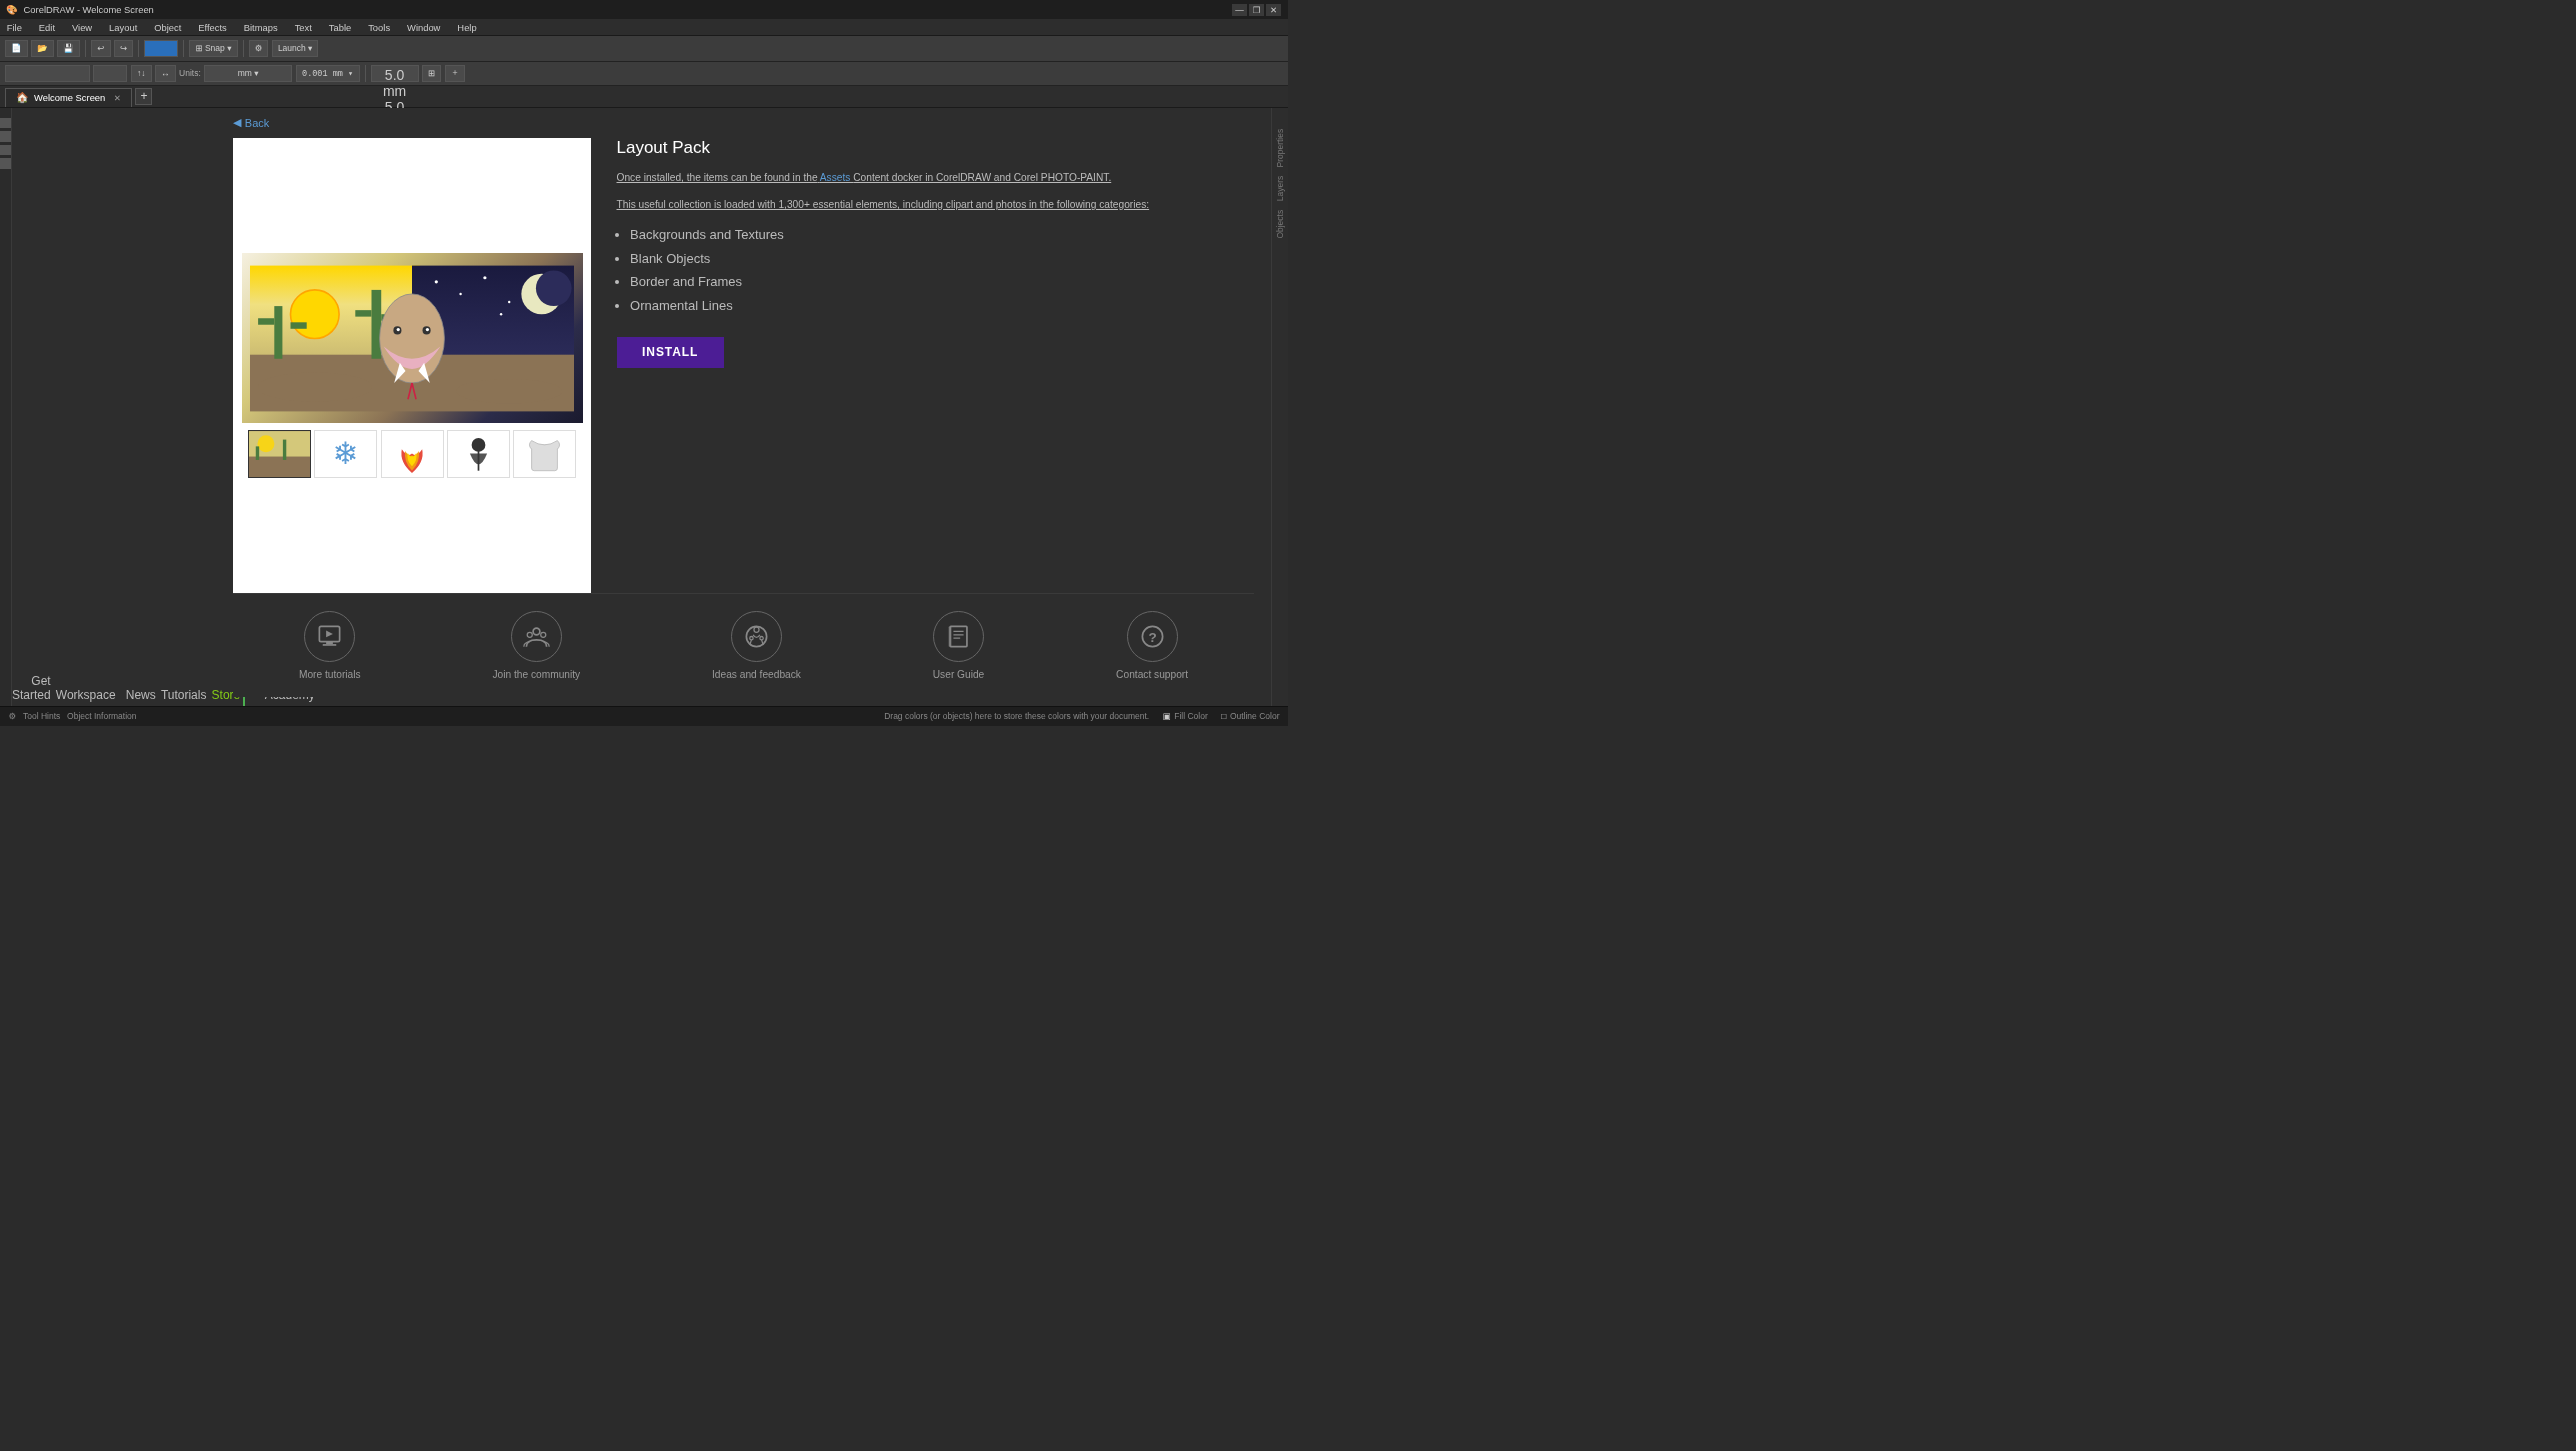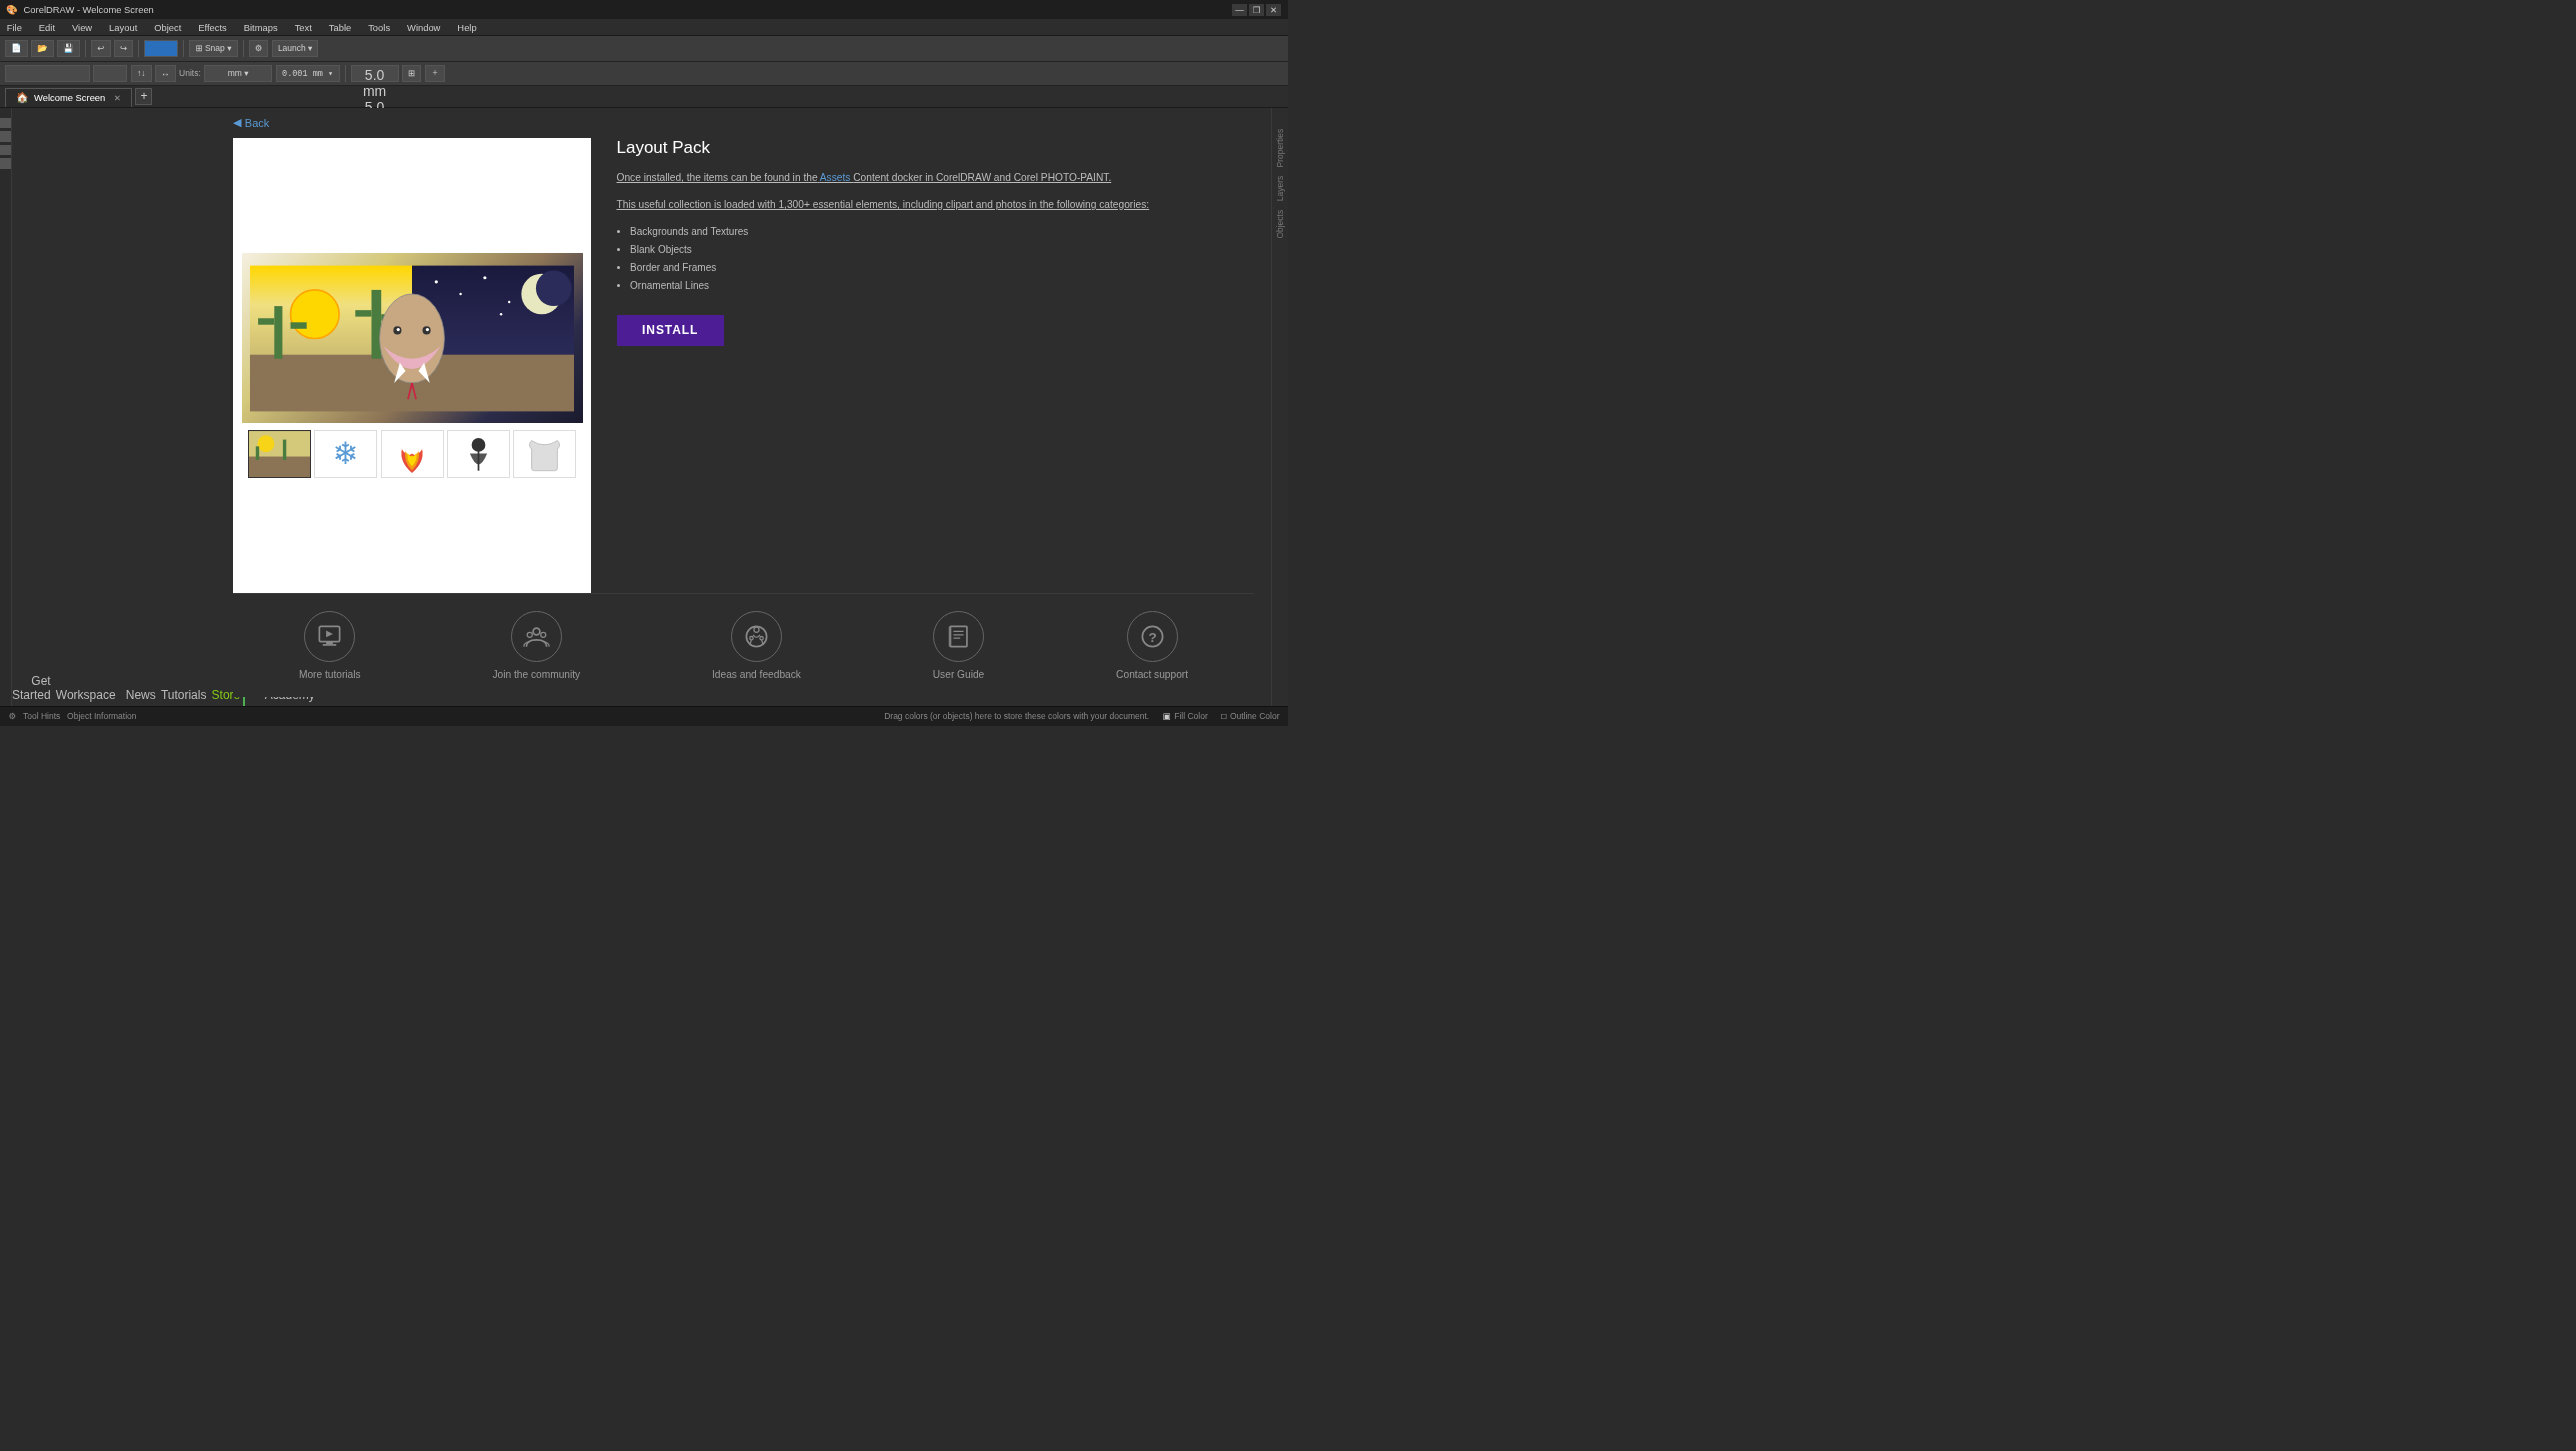--- a/index.html
+++ b/index.html
@@ -439,7 +439,7 @@
   <button class="toolbar-btn">↑↓</button>
   <button class="toolbar-btn">↔</button>
   <span class="toolbar-label">Units:</span>
-  <button class="toolbar-btn" style="width:68px;">mm ▾</button>
+  <button class="toolbar-btn" style="width:88px;">mm ▾</button>
   <button class="toolbar-btn" style="width:64px;font-family:Liberation Mono, monospace;">0.001 mm ▾</button>
   <div class="toolbar-spacer"></div>
   <button class="toolbar-btn" style="width:48px; font-size:14px;">5.0 mm<br>5.0 mm</button>

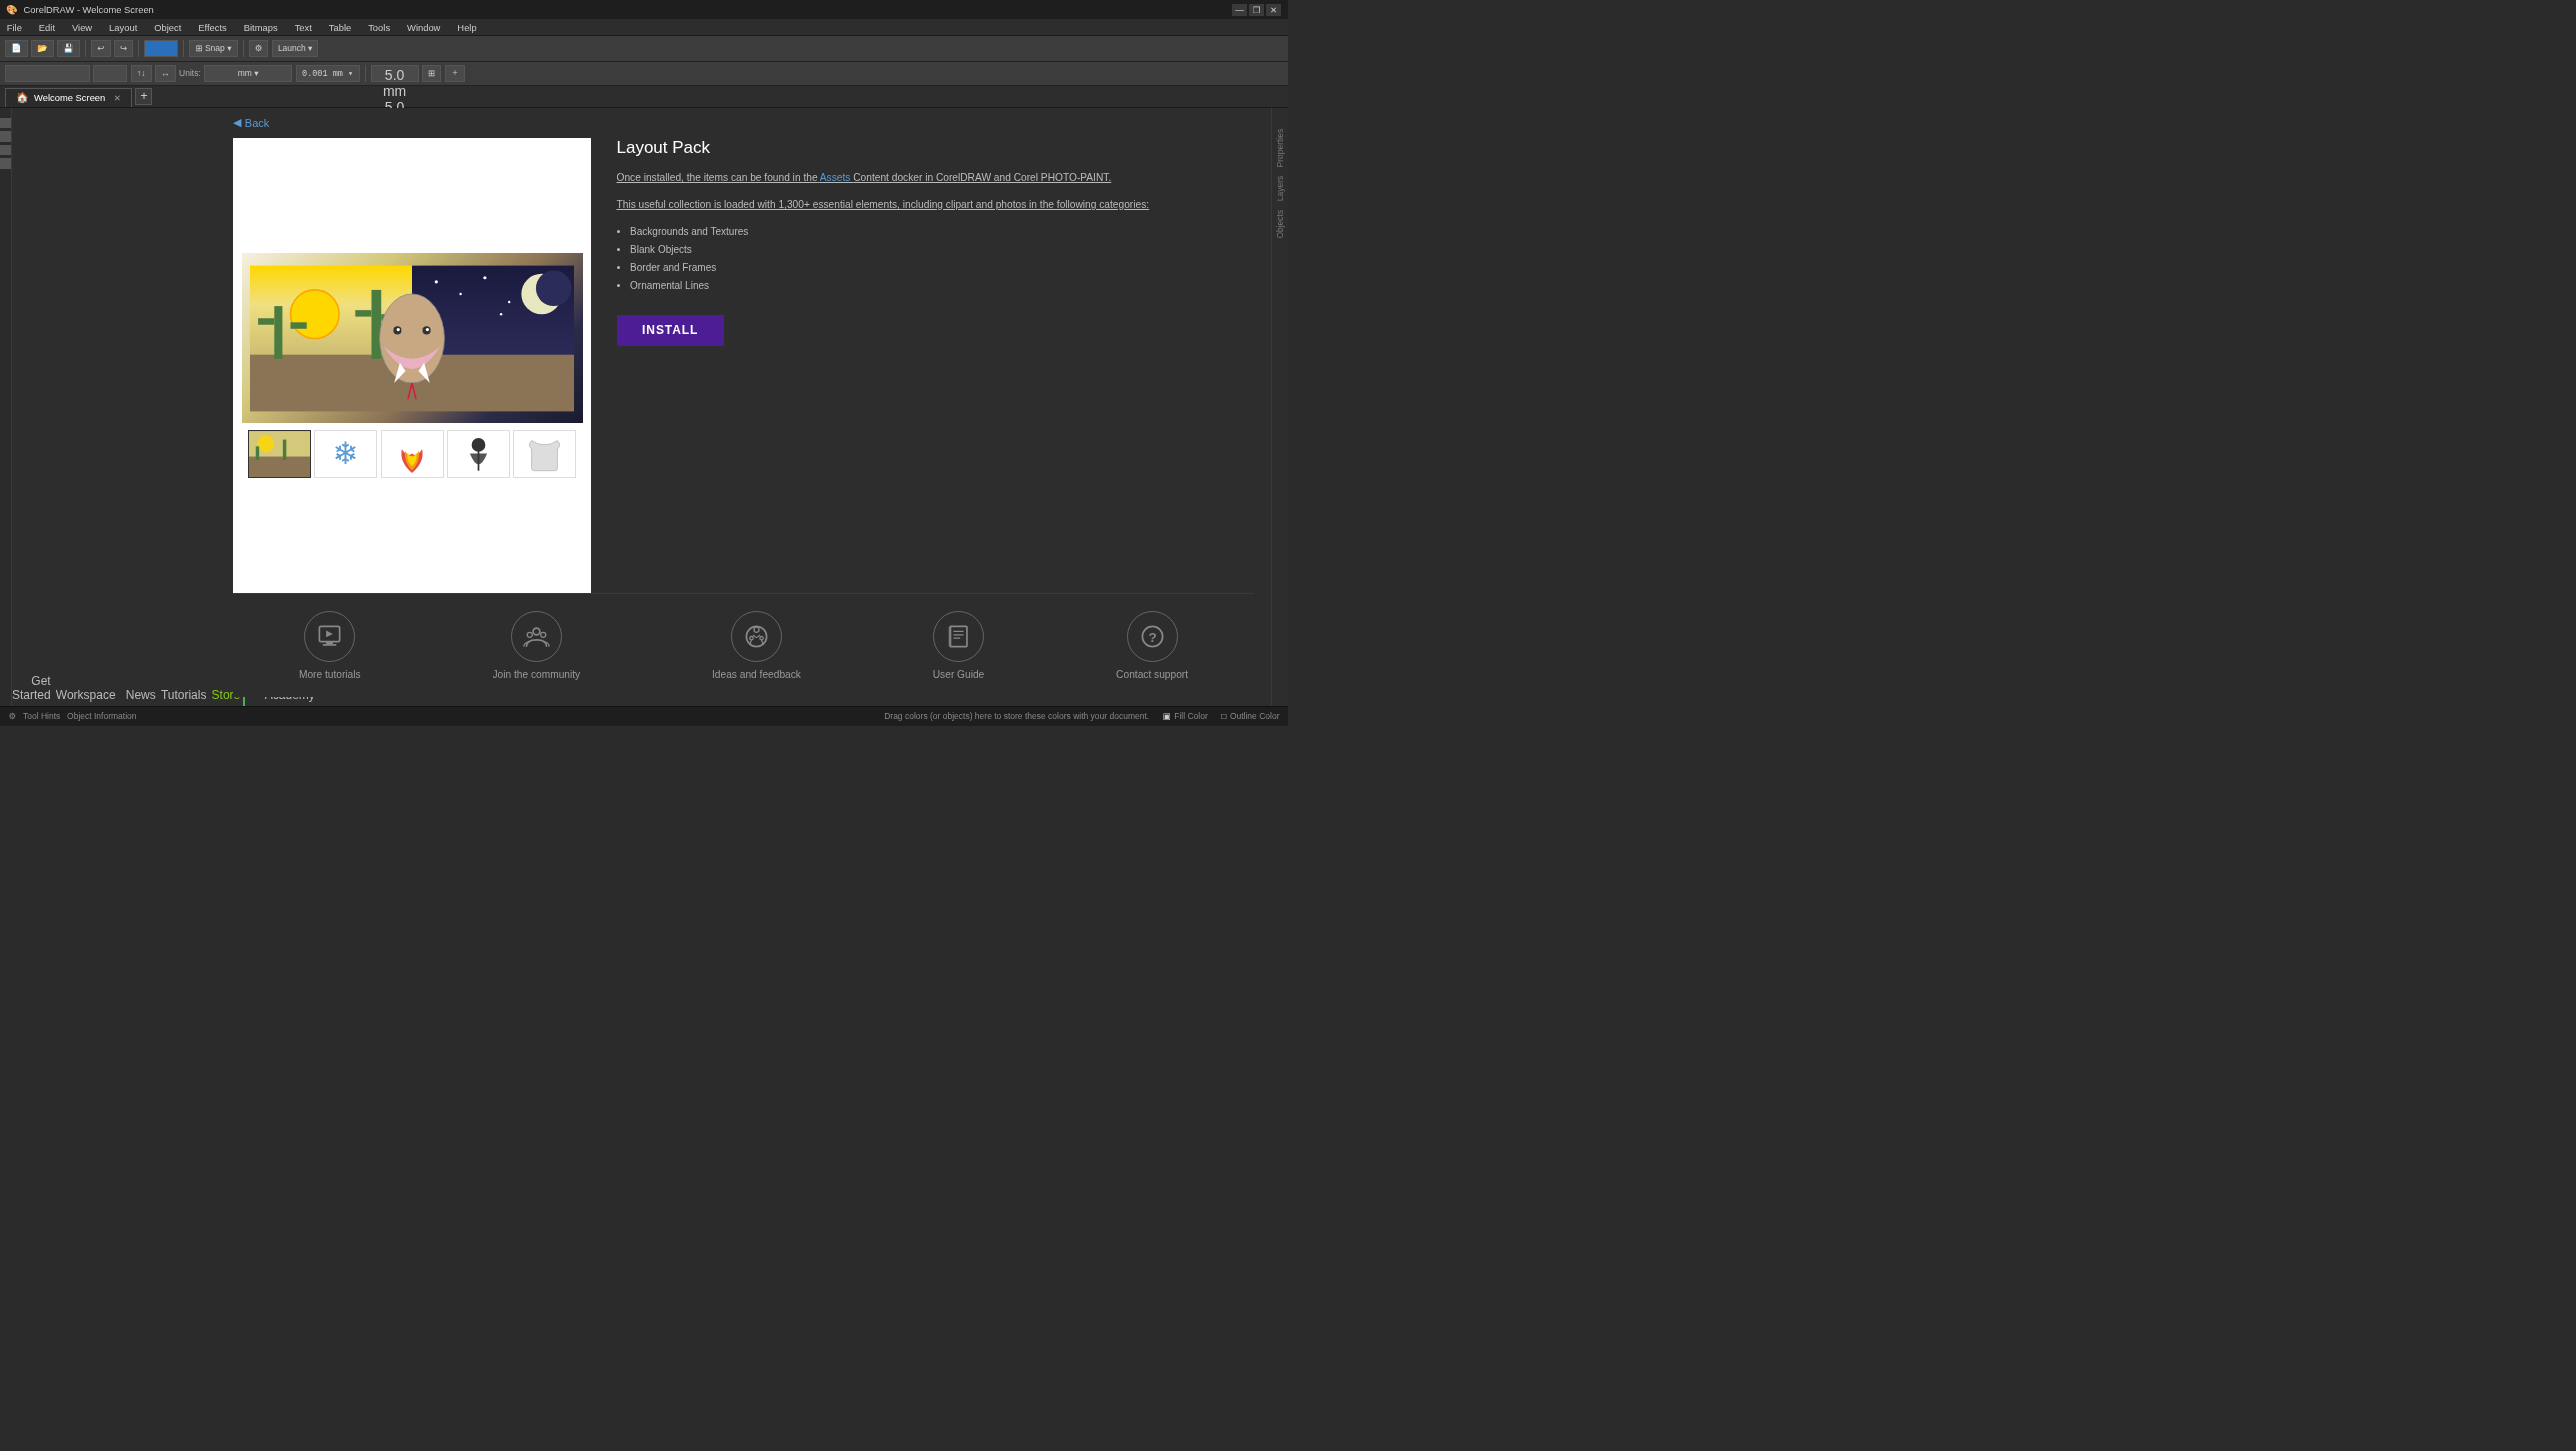--- a/index.html
+++ b/index.html
@@ -300,7 +300,7 @@
     }
     .categories-list li {
       color: #bbb;
-      font-size: 10px;
+      font-size: 13px;
       line-height: 1.8;
       list-style: disc;
     }

